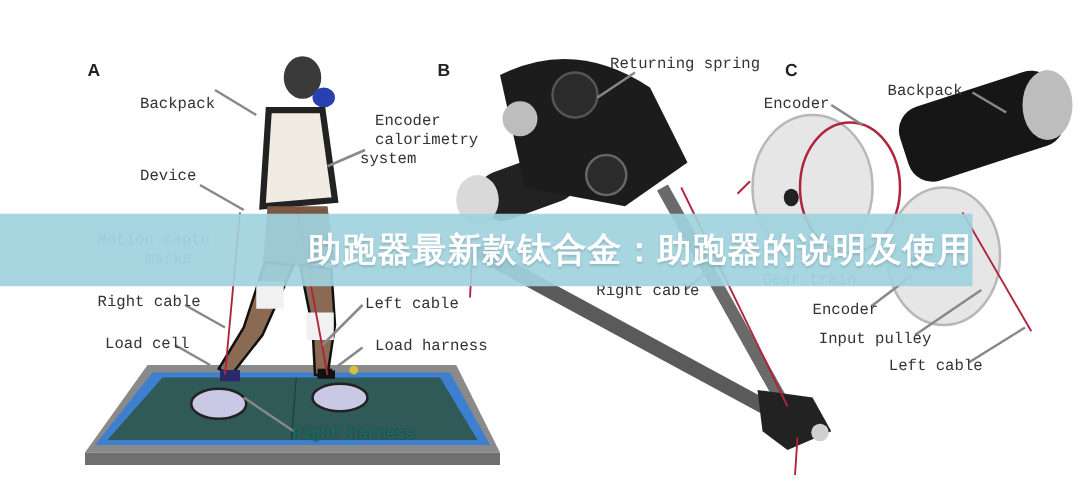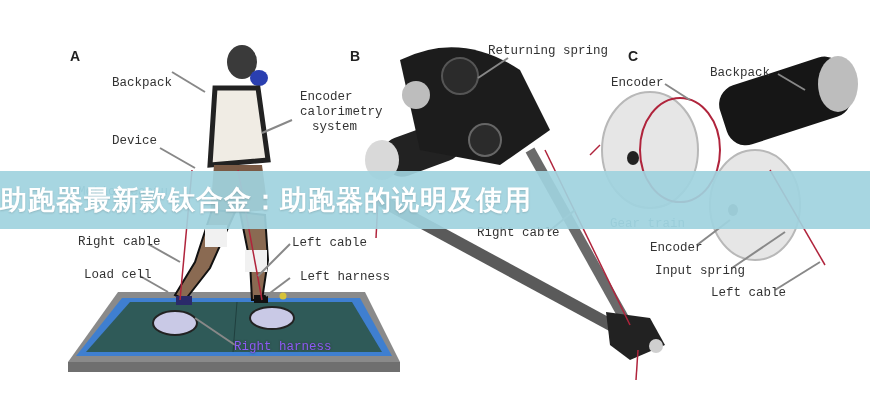--- a/index.html
+++ b/index.html
@@ -104,7 +104,7 @@
   <div class="label" style="left:112px; top:76px;">Backpack</div>
   <div class="label" style="left:300px; top:90px;">Encoder</div>
   <div class="label" style="left:300px; top:105px;">calorimetry</div>
-  <div class="label" style="left:312px; top:120px;">system</div>
+  <div class="label" style="left:288px; top:120px;">system</div>
   <div class="label" style="left:112px; top:134px;">Device</div>
   <div class="label under-banner" style="left:78px; top:185px;">Motion captu</div>
   <div class="label under-banner" style="left:116px; top:200px;">marke</div>

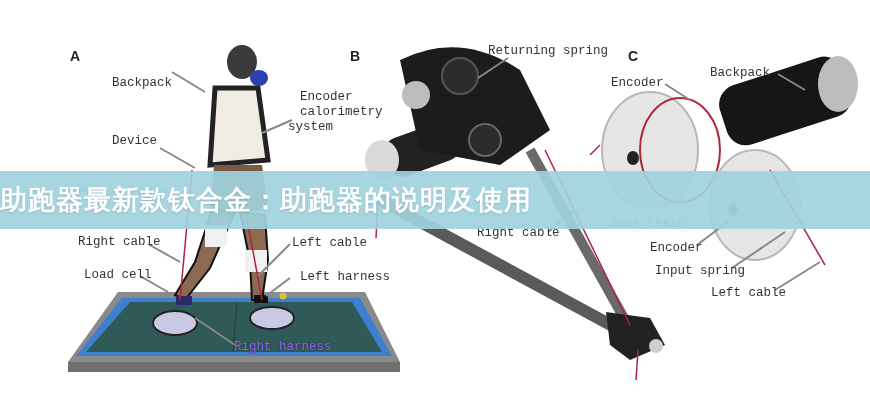--- a/index.html
+++ b/index.html
@@ -9,7 +9,7 @@
   .label { position:absolute; font-size:12.5px; color:#333; line-height:14px; white-space:nowrap; font-family:Liberation Mono, monospace; }
   .label.on-dark { color:#8b5cf6; text-shadow:0 0 2px #333; }
   svg { position:absolute; left:0; top:0; }
-  .banner { position:absolute; left:0; top:171px; width:870px; height:58px; background:rgba(160,210,222,0.92); display:flex; align-items:center; justify-content:flex-start; }
+  .banner { position:absolute; left:0; top:171px; width:778px; height:58px; background:rgba(160,210,222,0.92); display:flex; align-items:center; justify-content:flex-end; }
   .banner-title { color:#ffffff; font-size:27px; font-weight:bold; letter-spacing:1px; font-family:"DejaVu Sans", sans-serif; text-shadow:0 1px 2px rgba(0,0,0,0.15); }
   .under-banner { color:#5a8a98; }
 </style>

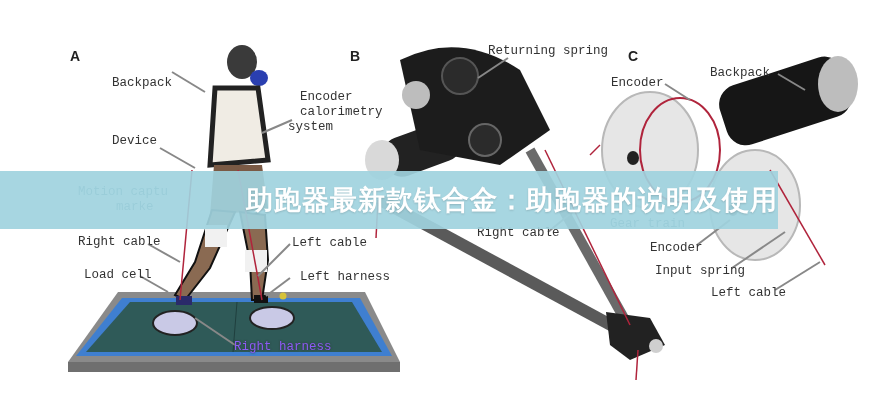--- a/index.html
+++ b/index.html
@@ -111,7 +111,7 @@
   <div class="label" style="left:78px; top:235px;">Right cable</div>
   <div class="label" style="left:84px; top:268px;">Load cell</div>
   <div class="label" style="left:292px; top:236px;">Left cable</div>
-  <div class="label" style="left:300px; top:270px;">Left harness</div>
+  <div class="label" style="left:300px; top:270px;">Load harness</div>
   <div class="label on-dark" style="left:234px; top:340px;">Right harness</div>
 
   <div class="label" style="left:488px; top:44px;">Returning spring</div>

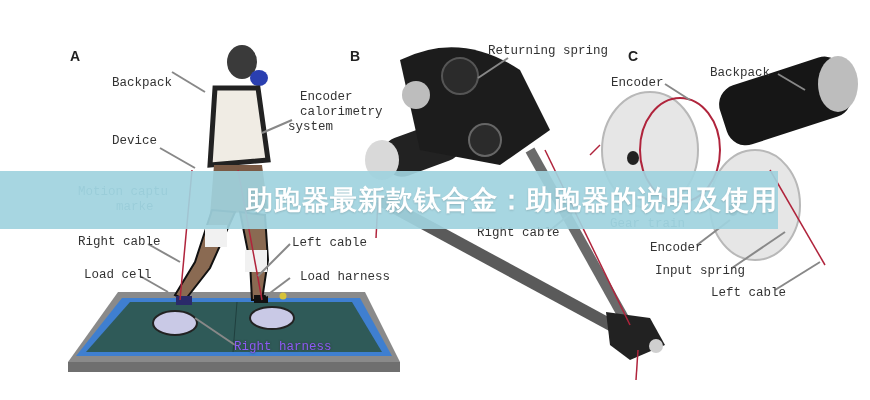--- a/index.html
+++ b/index.html
@@ -121,7 +121,7 @@
   <div class="label" style="left:710px; top:66px;">Backpack</div>
   <div class="label under-banner" style="left:610px; top:217px;">Gear train</div>
   <div class="label" style="left:650px; top:241px;">Encoder</div>
-  <div class="label" style="left:655px; top:264px;">Input spring</div>
+  <div class="label" style="left:655px; top:264px;">Input pulley</div>
   <div class="label" style="left:711px; top:286px;">Left cable</div>
 </div>
 

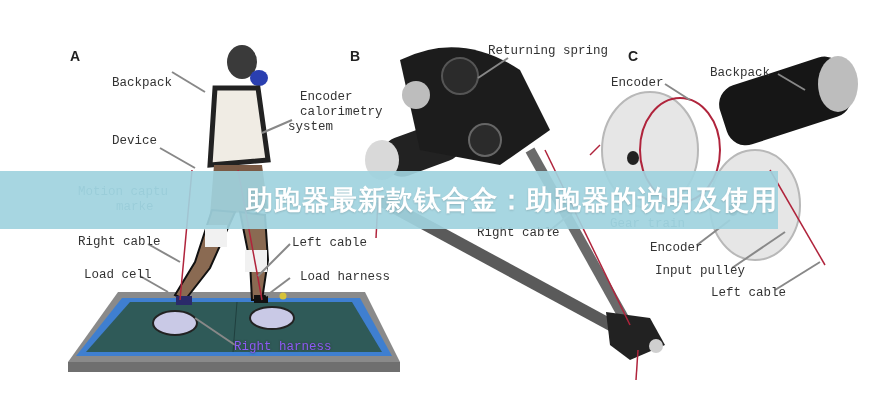--- a/index.html
+++ b/index.html
@@ -7,7 +7,7 @@
   .figure { position:absolute; left:0; top:0; width:870px; height:400px; }
   .panel-letter { position:absolute; font-weight:bold; font-size:14px; color:#222; font-family:"Liberation Sans", sans-serif; }
   .label { position:absolute; font-size:12.5px; color:#333; line-height:14px; white-space:nowrap; font-family:Liberation Mono, monospace; }
-  .label.on-dark { color:#8b5cf6; text-shadow:0 0 2px #333; }
+  .label.on-dark { color:#0f766e; text-shadow:0 0 2px #333; }
   svg { position:absolute; left:0; top:0; }
   .banner { position:absolute; left:0; top:171px; width:778px; height:58px; background:rgba(160,210,222,0.92); display:flex; align-items:center; justify-content:flex-end; }
   .banner-title { color:#ffffff; font-size:27px; font-weight:bold; letter-spacing:1px; font-family:"DejaVu Sans", sans-serif; text-shadow:0 1px 2px rgba(0,0,0,0.15); }

